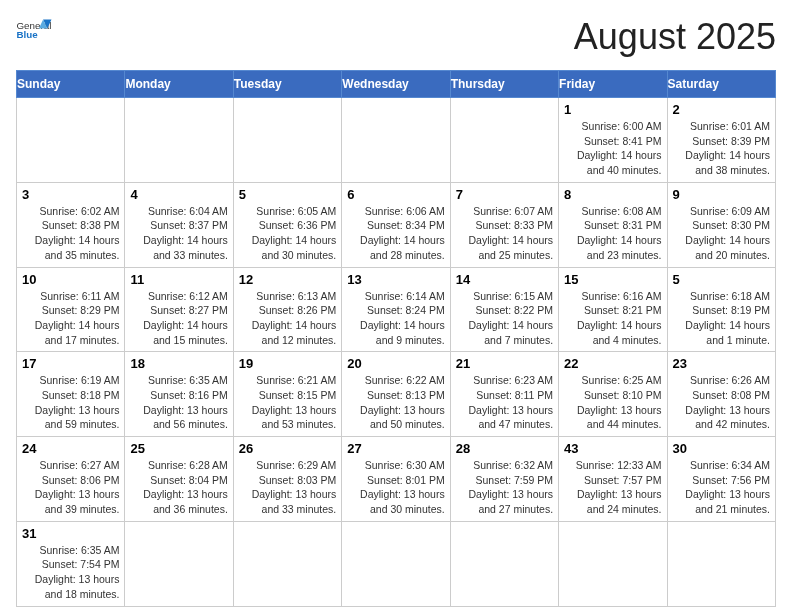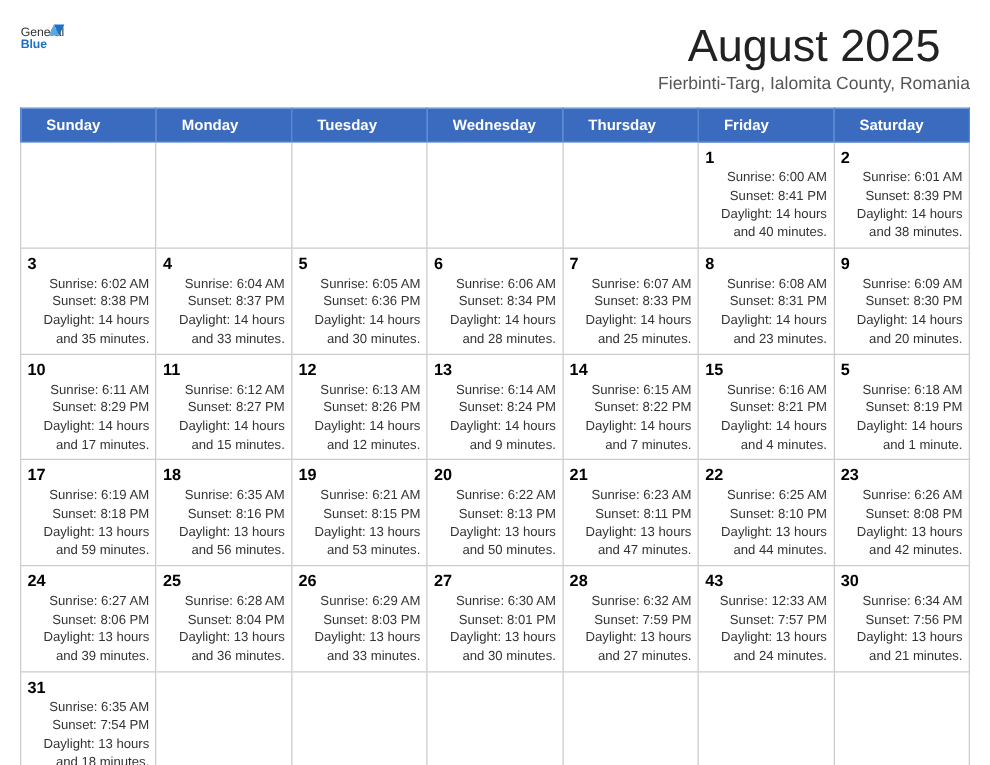--- a/index.html
+++ b/index.html
@@ -26,7 +26,7 @@
       height: 28px;
     }
     .title-block {
-      text-align: center;
+      text-align: left;
     }
     .main-title {
       font-size: 36px;

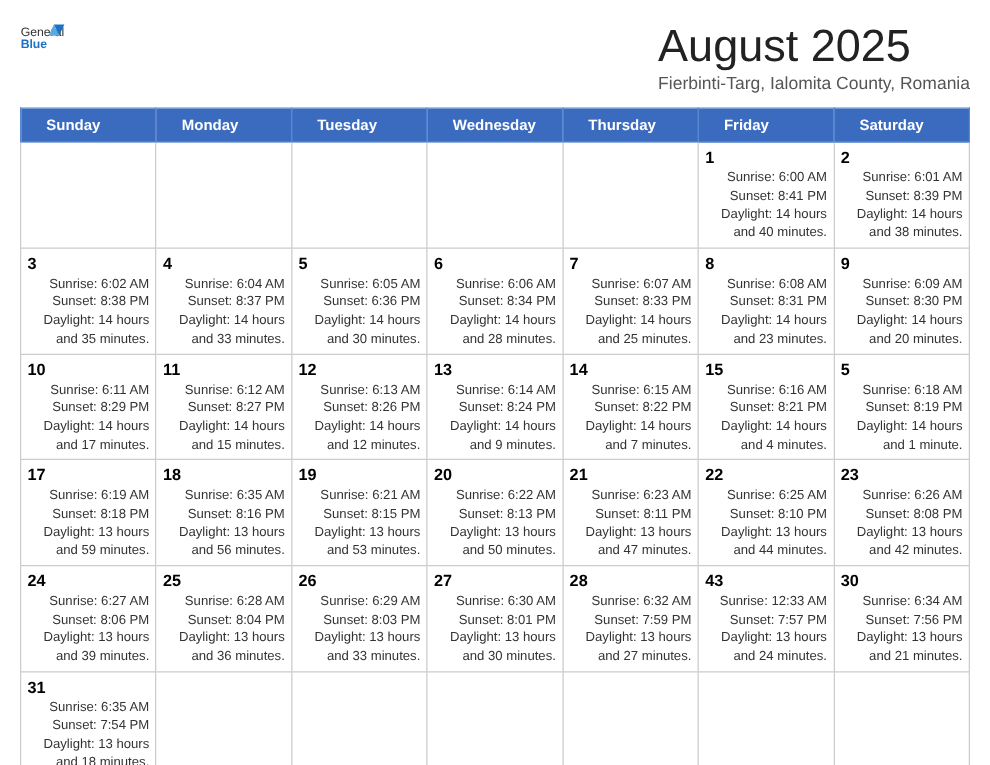--- a/index.html
+++ b/index.html
@@ -87,7 +87,6 @@
   </div>
   <div class="title-block">
     <div class="main-title">August 2025</div>
-    <div class="subtitle">Fierbinti-Targ, Ialomita County, Romania</div>
   </div>
 </div>
 

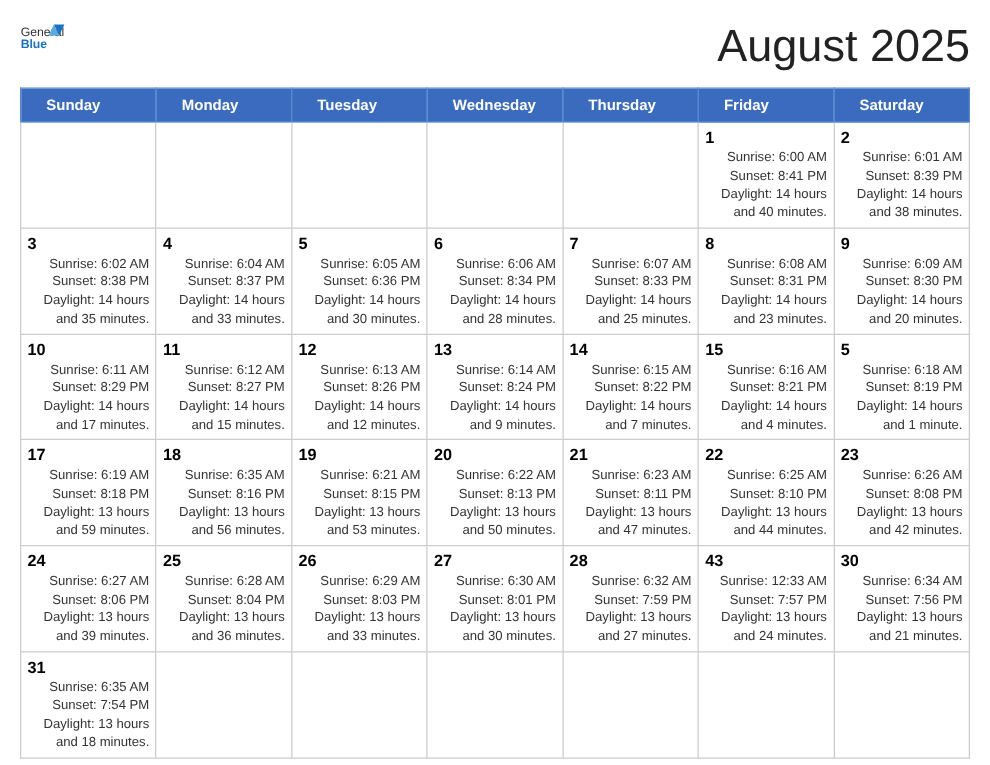--- a/index.html
+++ b/index.html
@@ -45,7 +45,7 @@
     thead tr th {
       background-color: #3a6bbf;
       color: #fff;
-      padding: 6px 20px;
+      padding: 6px 0;
       text-align: left;
       font-size: 12px;
       border: 1px solid #5588d0;

